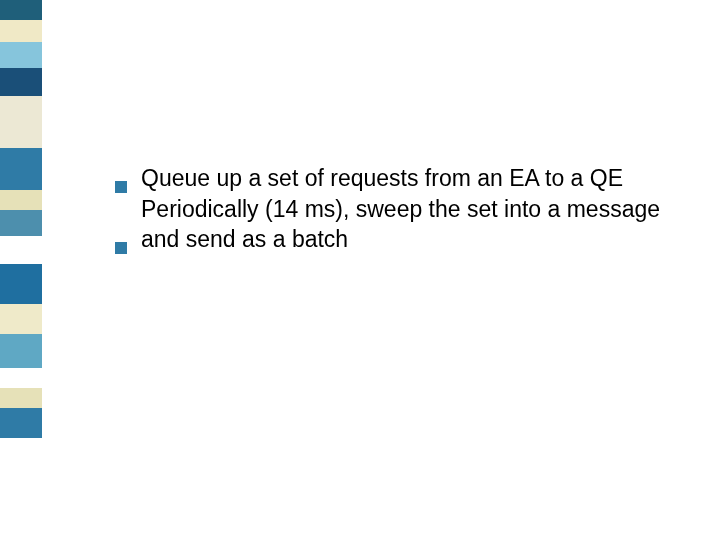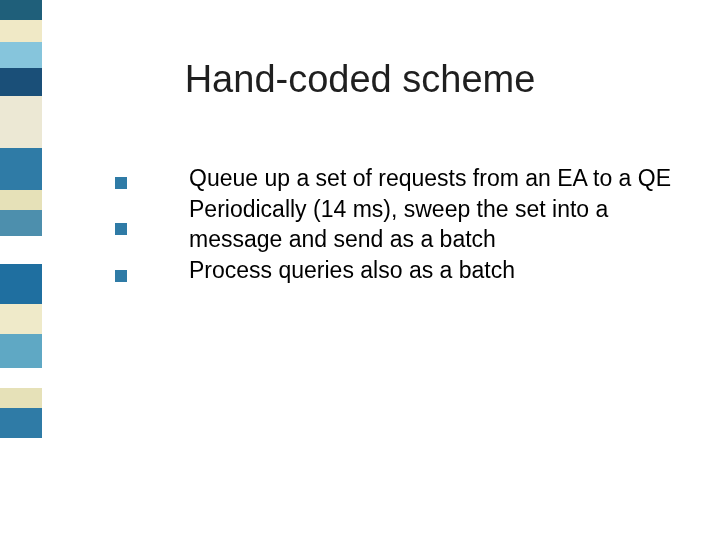--- a/index.html
+++ b/index.html
@@ -88,7 +88,6 @@
     <div class="stripe" style="background:#ffffff;height:102px;"></div>
   </div>
 
-  <div class="title">Hand-coded scheme</div>
 
   <div class="content">
     <div class="bullet-item">

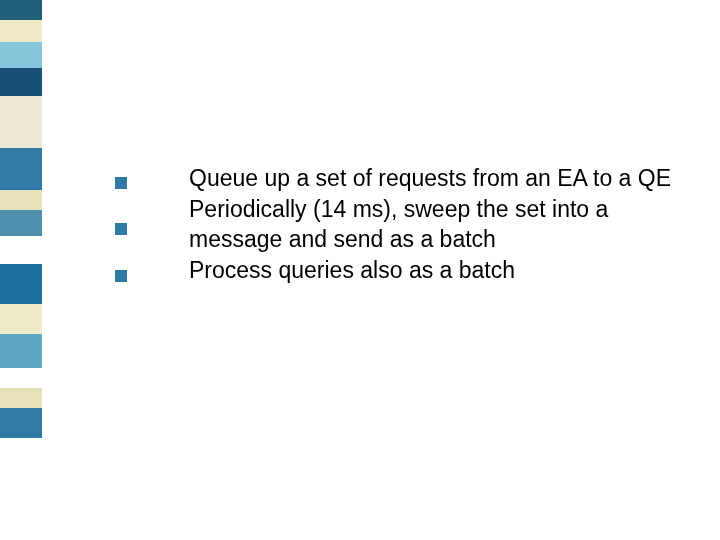--- a/index.html
+++ b/index.html
@@ -46,10 +46,9 @@
   }
   .bullet-item {
     display: flex;
-    align-items: center;
+    align-items: flex-end;
     margin-bottom: 2px;
     line-height: 1.28;
-    gap: 48px;
   }
   .bullet-icon {
     flex: 0 0 auto;

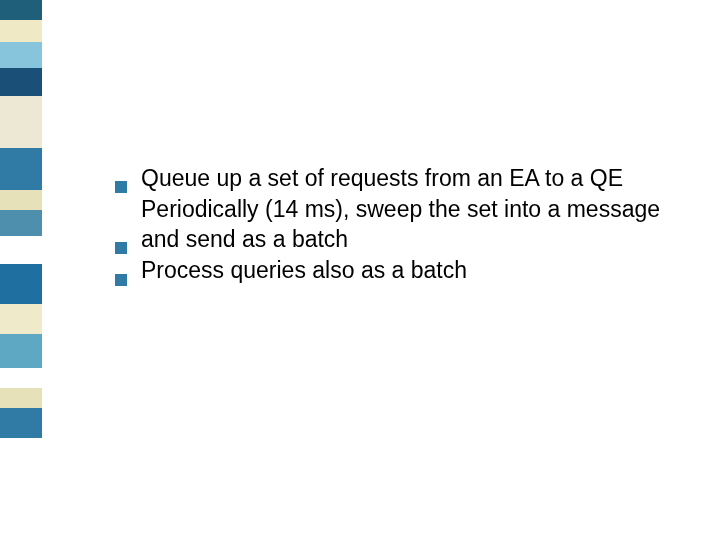--- a/index.html
+++ b/index.html
@@ -97,10 +97,6 @@
       <div class="bullet-icon"></div>
       <div class="bullet-text">Periodically (14 ms), sweep the set into a message and send as a batch</div>
     </div>
-    <div class="bullet-item">
-      <div class="bullet-icon"></div>
-      <div class="bullet-text">Process queries also as a batch</div>
-    </div>
   </div>
 
 </div>

